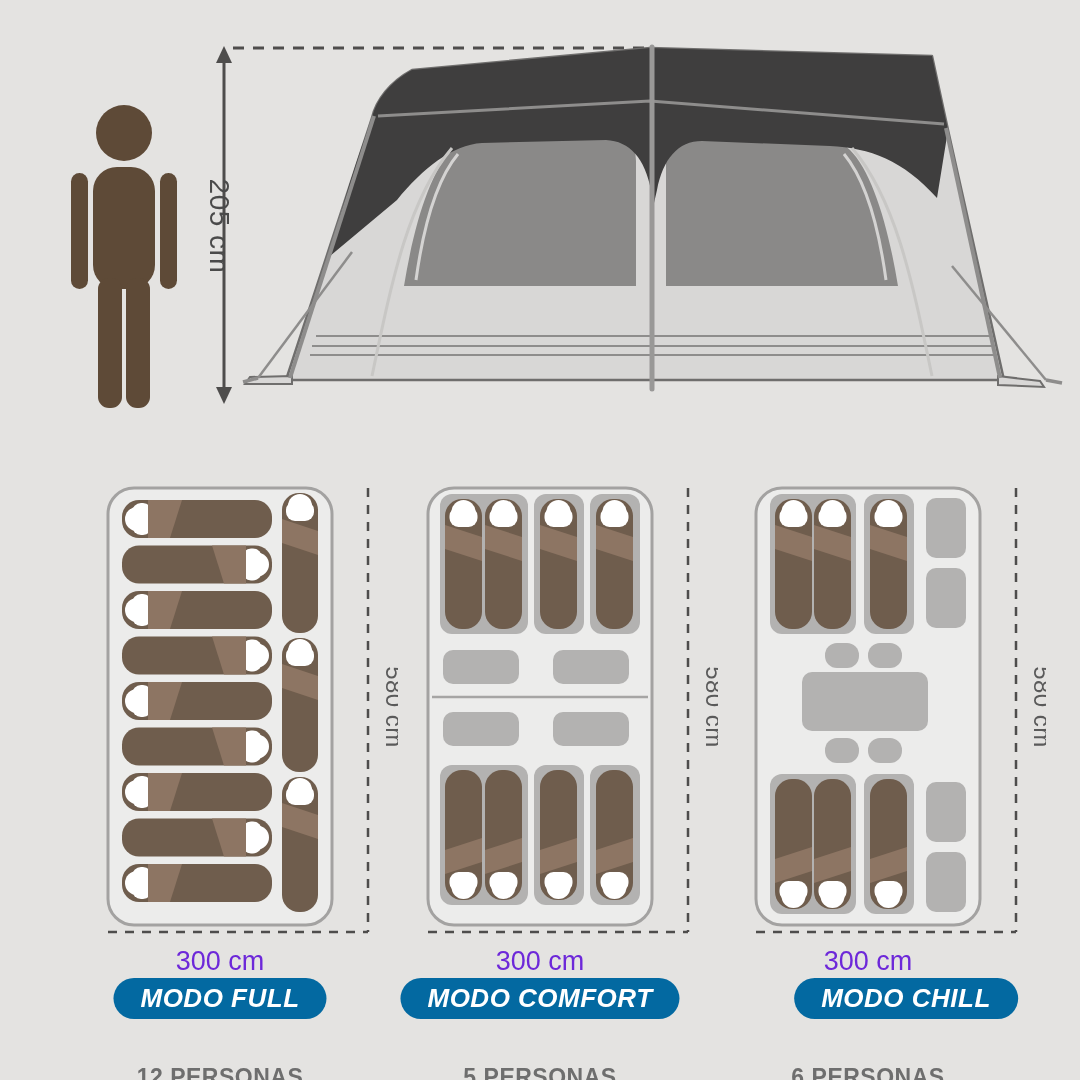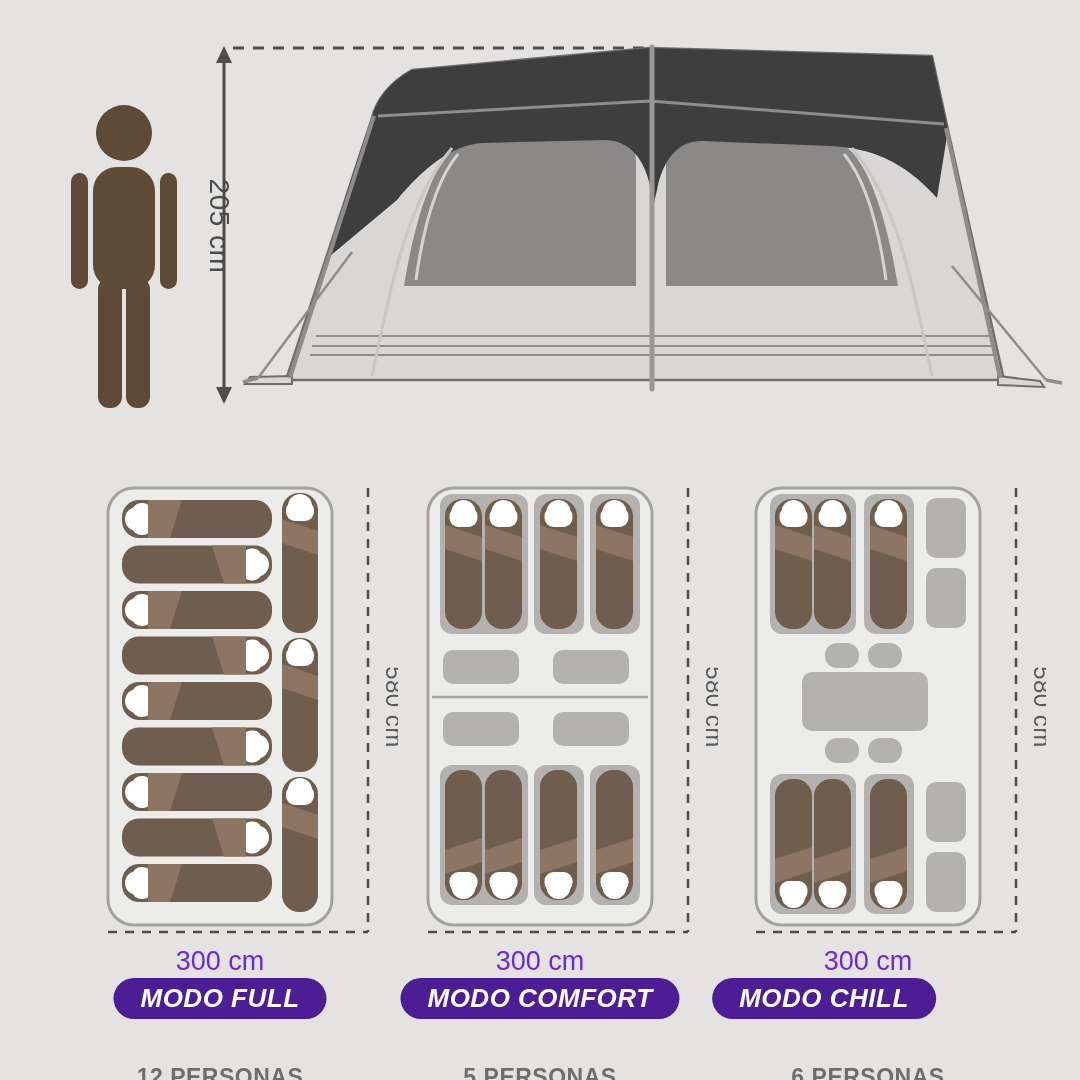--- a/index.html
+++ b/index.html
@@ -17,7 +17,7 @@
     font-size:27px;color:#6d28d9;white-space:nowrap;}
   .mode-pill{position:absolute;top:978px;transform:translateX(-50%);
     height:41px;line-height:41px;border-radius:21px;padding:0 27px;
-    background:#4c1d95;color:#ffffff;font-weight:bold;font-style:italic;
+    background:#0369a1;color:#ffffff;font-weight:bold;font-style:italic;
     font-size:26px;letter-spacing:0.5px;white-space:nowrap;}
   .persons-label{position:absolute;top:1064px;transform:translateX(-50%);
     font-size:23px;font-weight:bold;color:#6e6e6e;letter-spacing:0.5px;white-space:nowrap;}

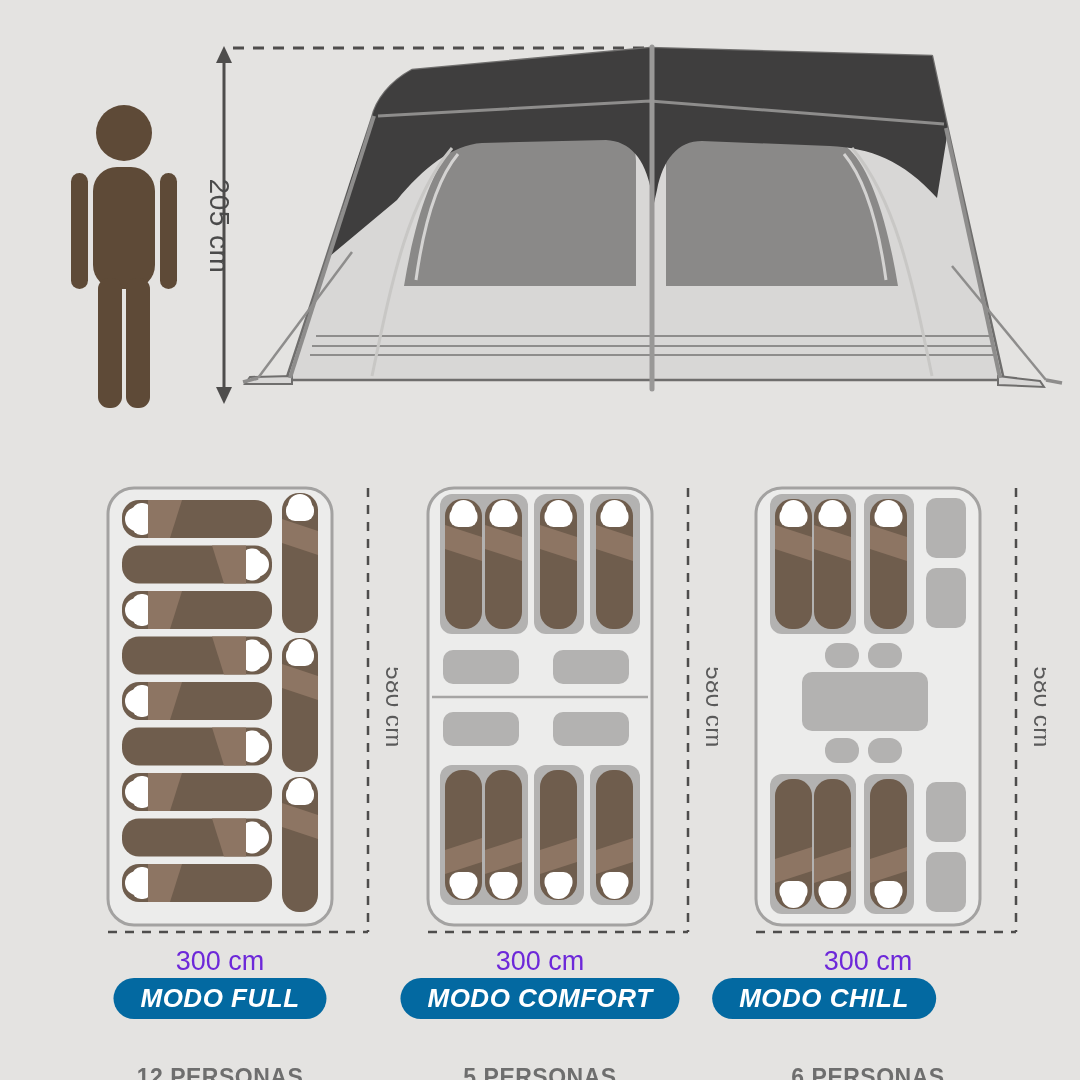--- a/index.html
+++ b/index.html
@@ -303,7 +303,7 @@
 
   <div class="mode-pill" style="left:220px;">MODO FULL</div>
   <div class="mode-pill" style="left:540px;">MODO COMFORT</div>
-  <div class="mode-pill" style="left:824px;">MODO CHILL</div>
+  <div class="mode-pill" style="left:906px;">MODO CHILL</div>
 
   <div class="persons-label" style="left:220px;">12 PERSONAS</div>
   <div class="persons-label" style="left:540px;">5 PERSONAS</div>

